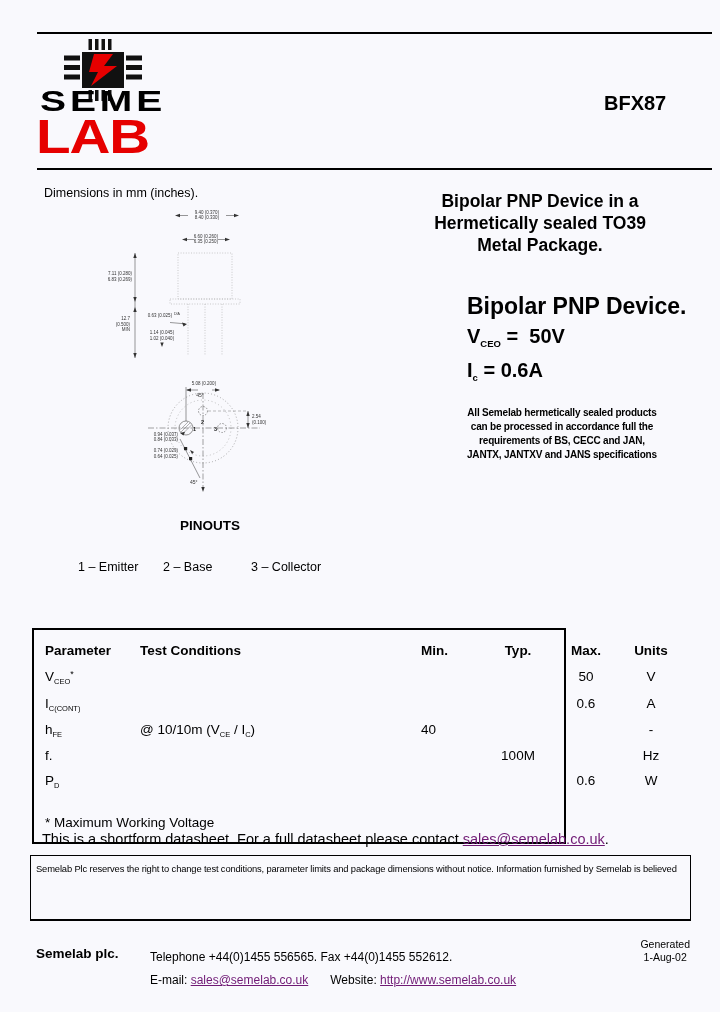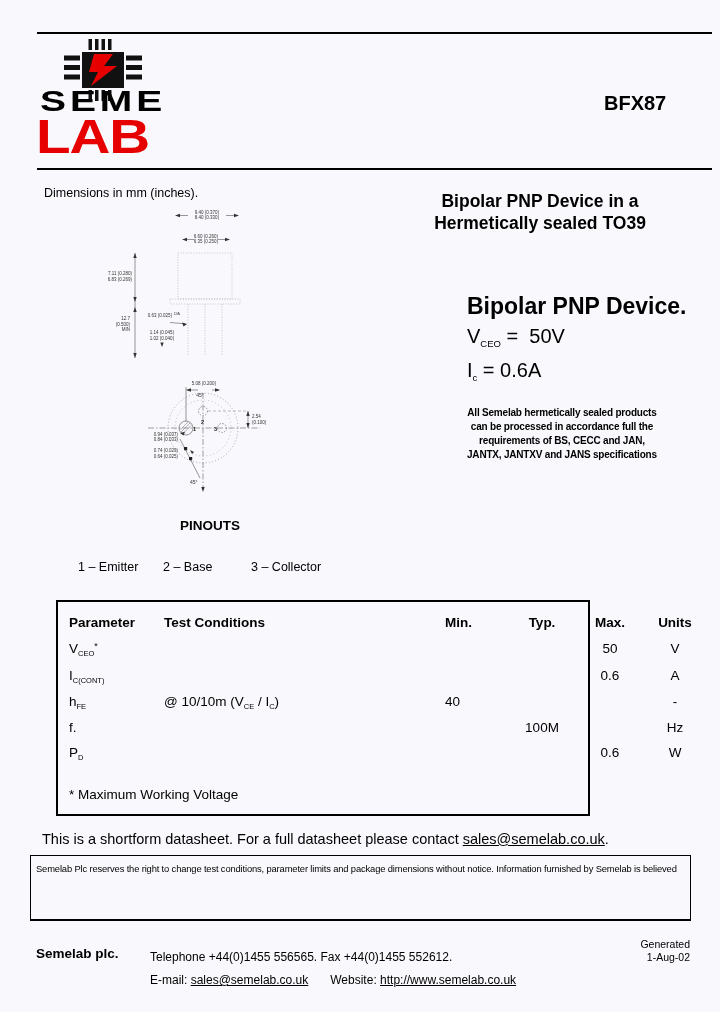--- a/index.html
+++ b/index.html
@@ -189,6 +189,7 @@
   <div class="title">
     <div>Bipolar PNP Device in a</div>
     <div>Hermetically sealed TO39</div>
+    <div>Metal Package.</div>
   </div>
   <div class="subtitle">Bipolar PNP Device.</div>
   <div class="spec" style="top:325px;">

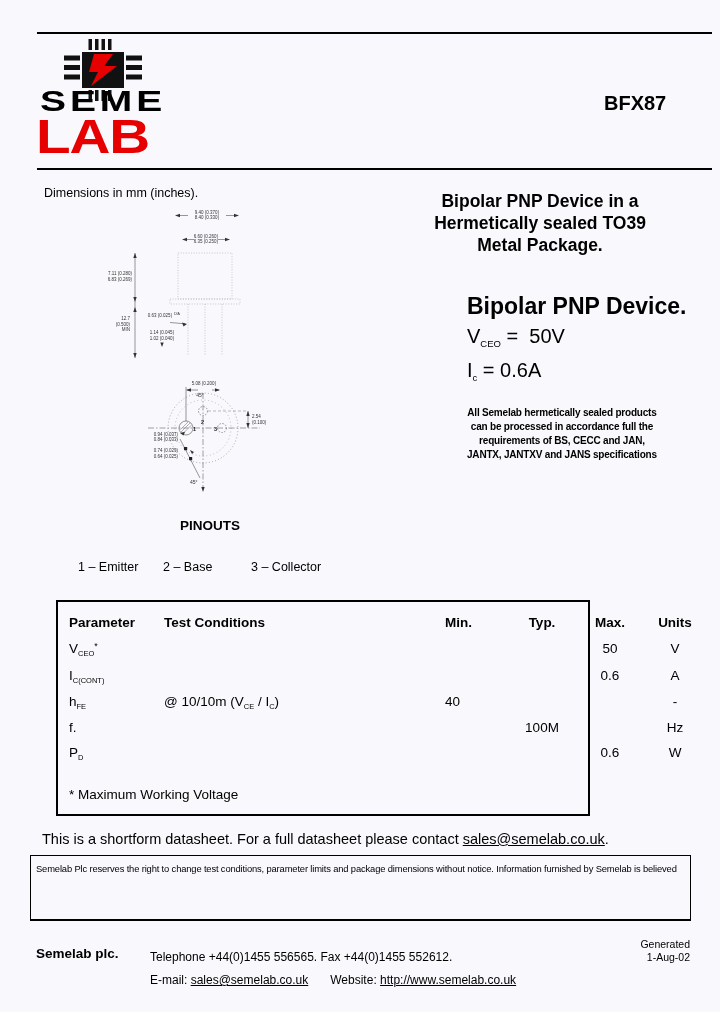--- a/index.html
+++ b/index.html
@@ -19,7 +19,7 @@
   
   .title{position:absolute;left:390px;top:190px;width:300px;text-align:center;font-size:17.5px;font-weight:bold;line-height:22px;}
   .subtitle{position:absolute;left:467px;top:293px;font-size:23px;font-weight:bold;}
-  .spec{position:absolute;left:467px;font-size:20px;font-weight:normal;}
+  .spec{position:absolute;left:467px;font-size:20px;font-weight:bold;}
   .spec sub{font-size:9.5px;vertical-align:-4px;letter-spacing:0;}
   .note{position:absolute;left:467px;top:406px;font-size:10px;font-weight:bold;line-height:14px;letter-spacing:-0.2px;text-align:center;}
   .note div{white-space:nowrap;}

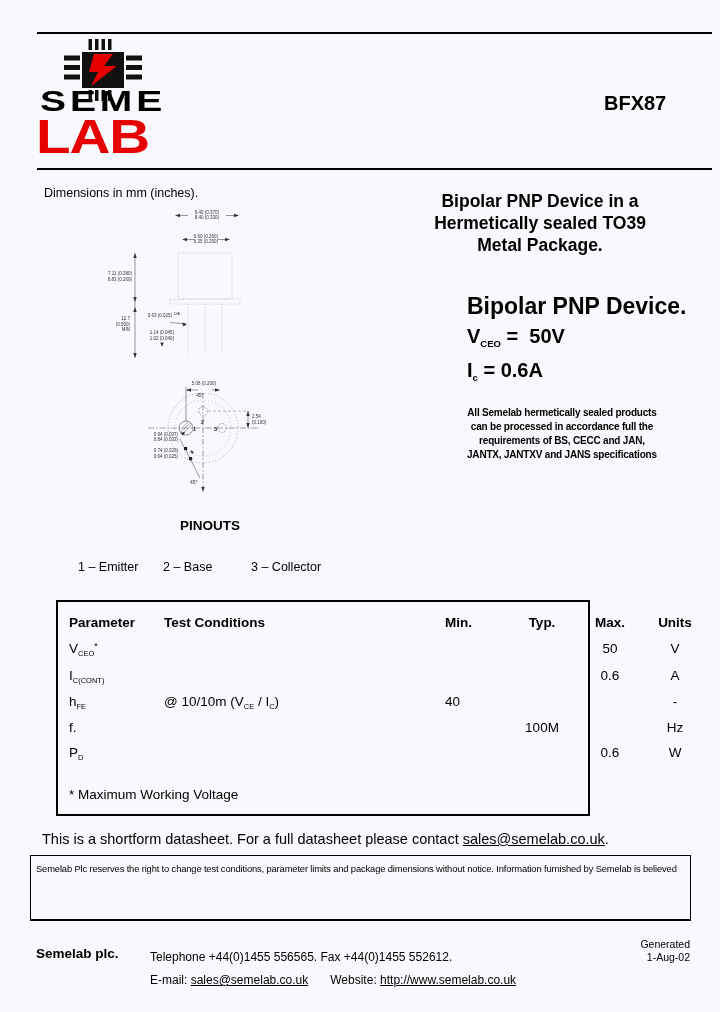--- a/index.html
+++ b/index.html
@@ -24,7 +24,7 @@
   .note{position:absolute;left:467px;top:406px;font-size:10px;font-weight:bold;line-height:14px;letter-spacing:-0.2px;text-align:center;}
   .note div{white-space:nowrap;}
   
-  .tablebox{position:absolute;left:32px;top:600px;width:534px;height:216px;border:2px solid #000;box-sizing:border-box;font-size:13.5px;margin-left:24px;}
+  .tablebox{position:absolute;left:32px;top:628px;width:534px;height:216px;border:2px solid #000;box-sizing:border-box;font-size:13.5px;}
   .trow{position:absolute;left:0;width:653px;height:20px;}
   .thead{font-weight:bold;}
   .c-param{position:absolute;left:11px;}

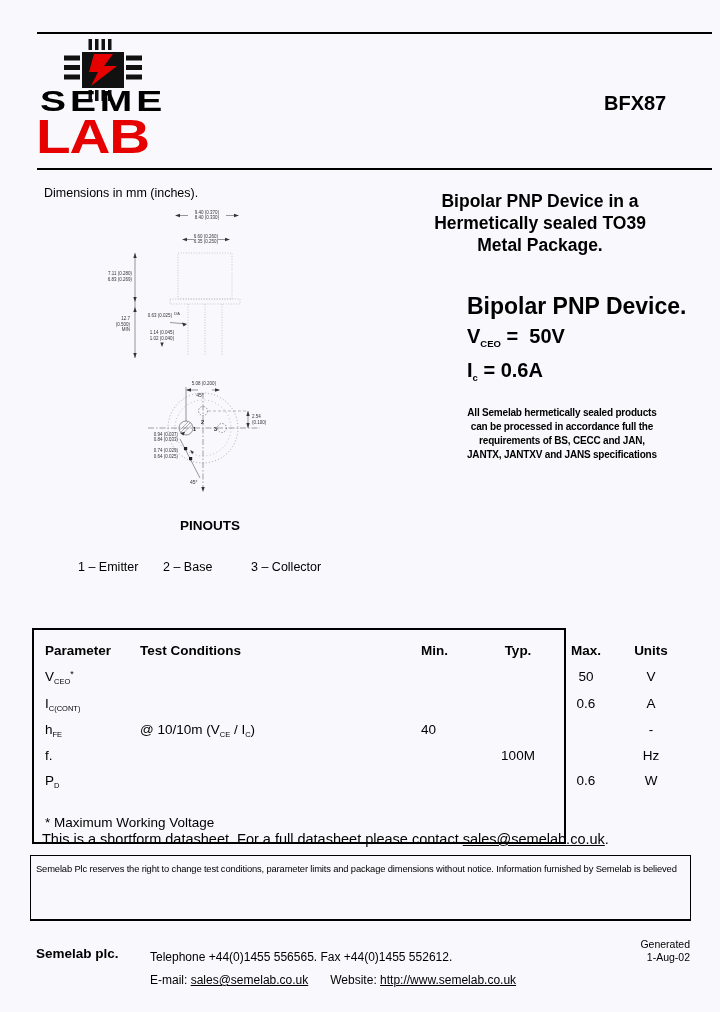--- a/index.html
+++ b/index.html
@@ -38,7 +38,7 @@
   .footnote{position:absolute;left:11px;top:185px;font-size:13.5px;}
   
   .shortform{position:absolute;left:42px;top:831px;font-size:14.5px;}
-  a.link{color:#000000;text-decoration:underline;cursor:pointer;}
+  a.link{color:#701a75;text-decoration:underline;cursor:pointer;}
   .disclaimerbox{position:absolute;left:30px;top:855px;width:661px;height:66px;border:1px solid #000;box-sizing:border-box;}
   .disclaimerbox .txt{position:absolute;left:5px;top:6px;font-size:9.4px;letter-spacing:-0.15px;line-height:14px;white-space:nowrap;}
   .footer-company{position:absolute;left:36px;top:946px;font-size:13.5px;font-weight:bold;}

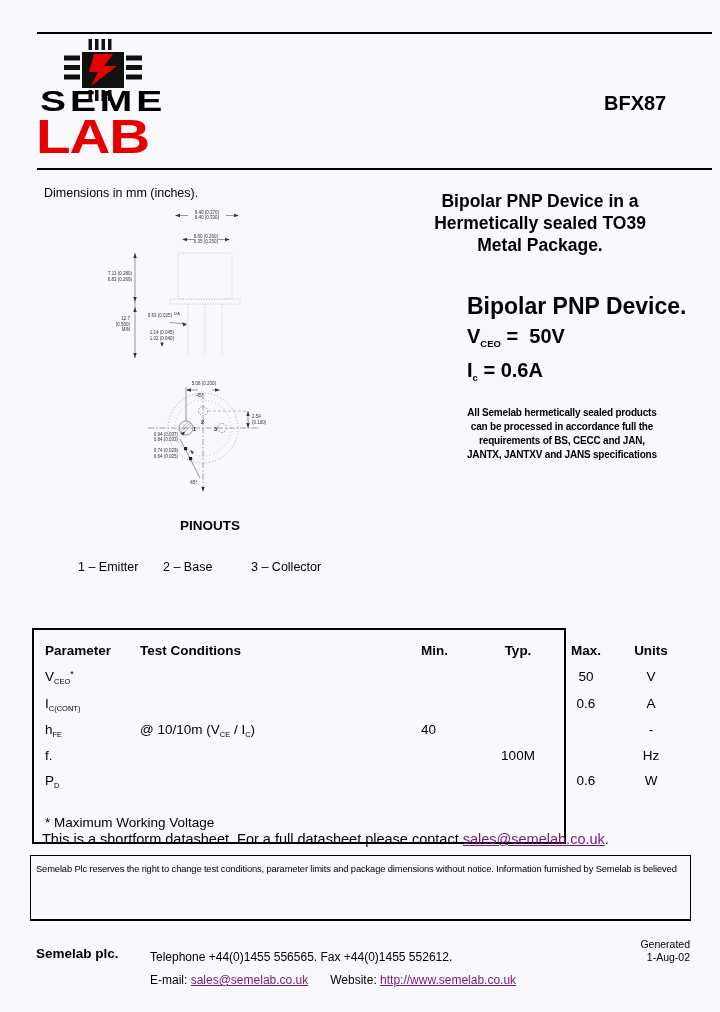--- a/index.html
+++ b/index.html
@@ -45,7 +45,7 @@
   .footer-phone{position:absolute;left:150px;top:950px;font-size:12px;}
   .footer-contact{position:absolute;left:150px;top:973px;font-size:12px;}
   .footer-contact .gap{display:inline-block;width:22px;}
-  .generated{position:absolute;right:30px;top:938px;font-size:10.5px;text-align:right;line-height:13px;margin-left:32px;}
+  .generated{position:absolute;right:30px;top:938px;font-size:10.5px;text-align:center;line-height:13px;margin-left:32px;}
   
   svg text{fill:#333;font-family:"Liberation Sans",sans-serif;}
   .dimtext{font-size:4.5px;}

